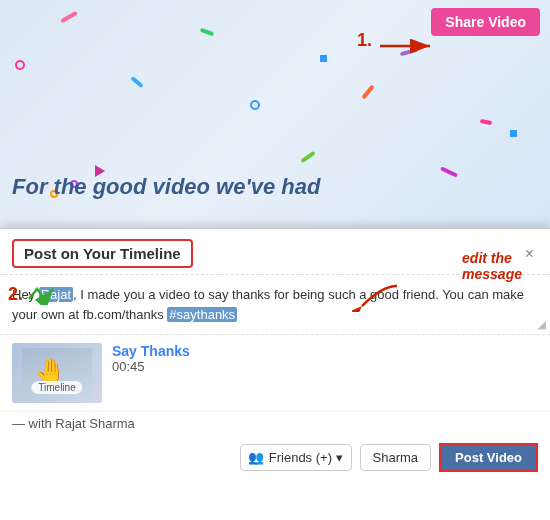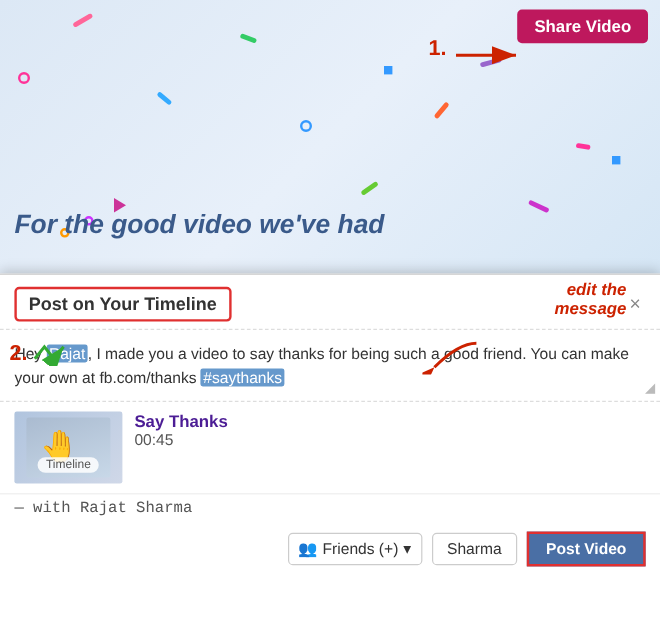--- a/index.html
+++ b/index.html
@@ -38,7 +38,7 @@
       position: absolute;
       top: 8px;
       right: 10px;
-      background: #be185d;
+      background: #ec4899;
       color: white;
       border: none;
       padding: 6px 14px;

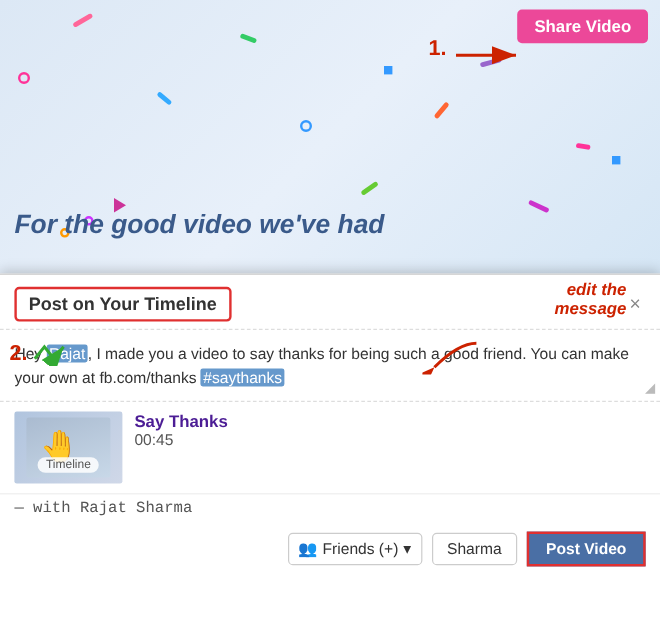--- a/index.html
+++ b/index.html
@@ -90,14 +90,14 @@
 
     .edit-message-label {
       position: absolute;
-      top: 233px;
+      top: 250px;
       right: 28px;
       color: #cc2200;
       font-size: 14px;
       font-weight: bold;
       font-style: italic;
       z-index: 30;
-      text-align: right;
+      text-align: left;
       margin-left: 34px;
     }
 

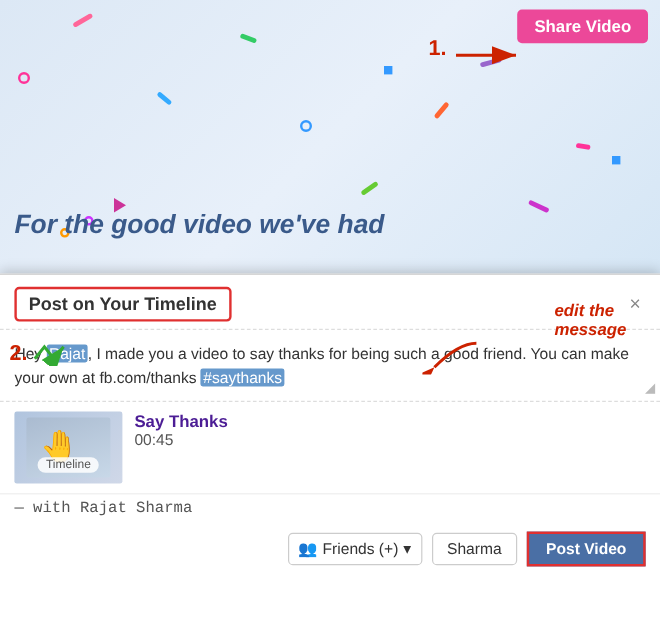--- a/index.html
+++ b/index.html
@@ -170,7 +170,7 @@
     .video-info-title {
       font-size: 14px;
       font-weight: bold;
-      color: #4c1d95;
+      color: #3b82f6;
     }
 
     .video-duration {

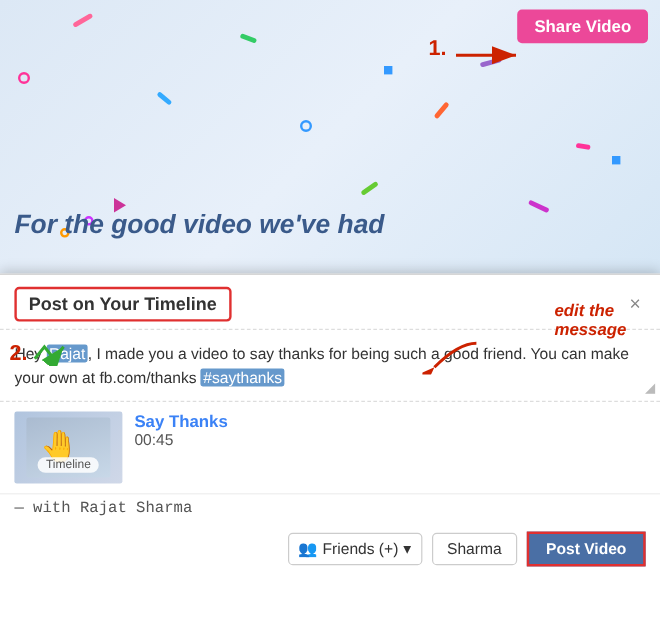--- a/index.html
+++ b/index.html
@@ -317,7 +317,7 @@
     </div>
   </div>
 
-  <div style="padding:4px 12px;font-size:13px;color:#555;font-family:Liberation Mono, monospace;">— with Rajat Sharma</div>
+  <div style="padding:4px 12px;font-size:13px;color:#555;">— with Rajat Sharma</div>
 
   <div class="modal-footer">
     <button class="friends-dropdown">

